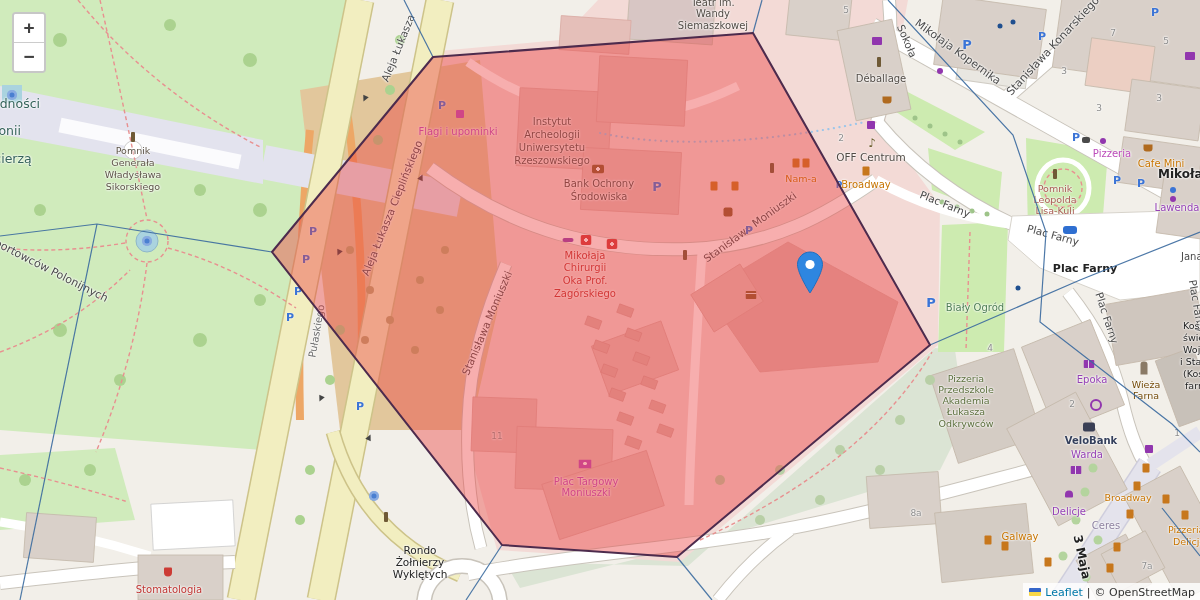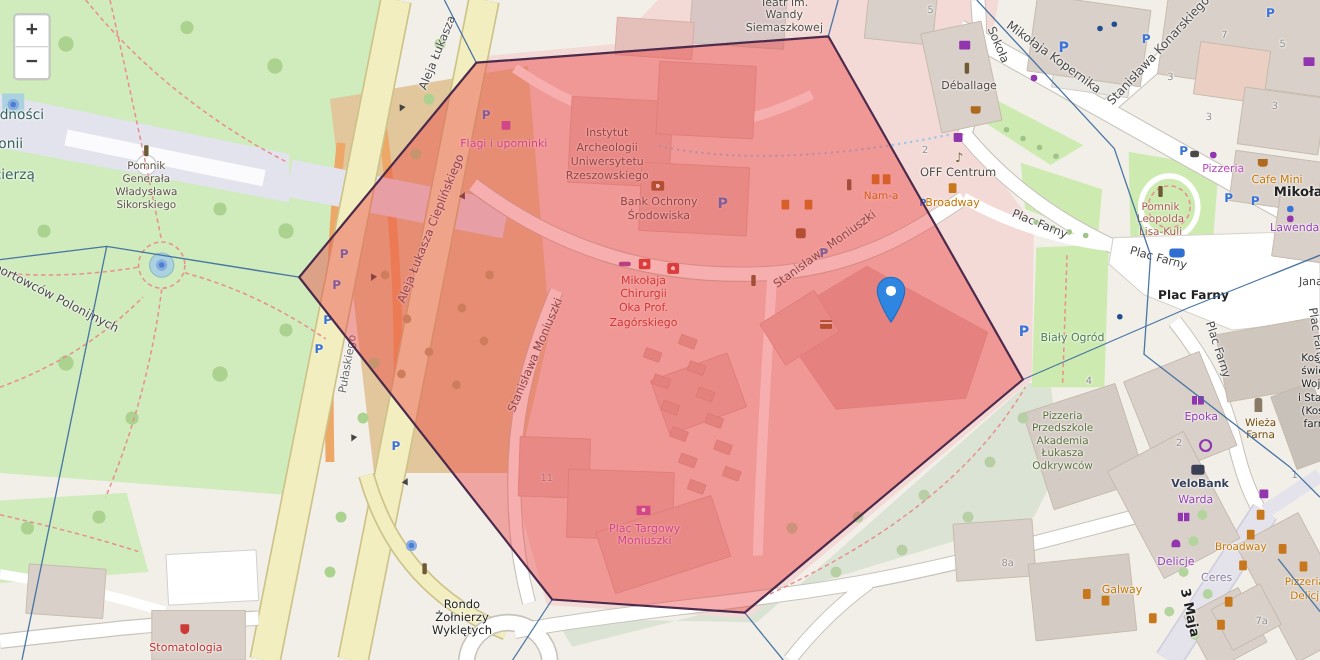--- a/index.html
+++ b/index.html
@@ -513,6 +513,12 @@
     <div class="zbtn">−</div>
   </div>
 
+  <div class="attrib">
+    <span class="uaflag"></span>
+    <a href="#" class="lnk-leaflet">Leaflet</a>
+    <span>|</span>
+    <a href="#" class="lnk-osm">© OpenStreetMap</a>
+  </div>
 
 </div>
 

